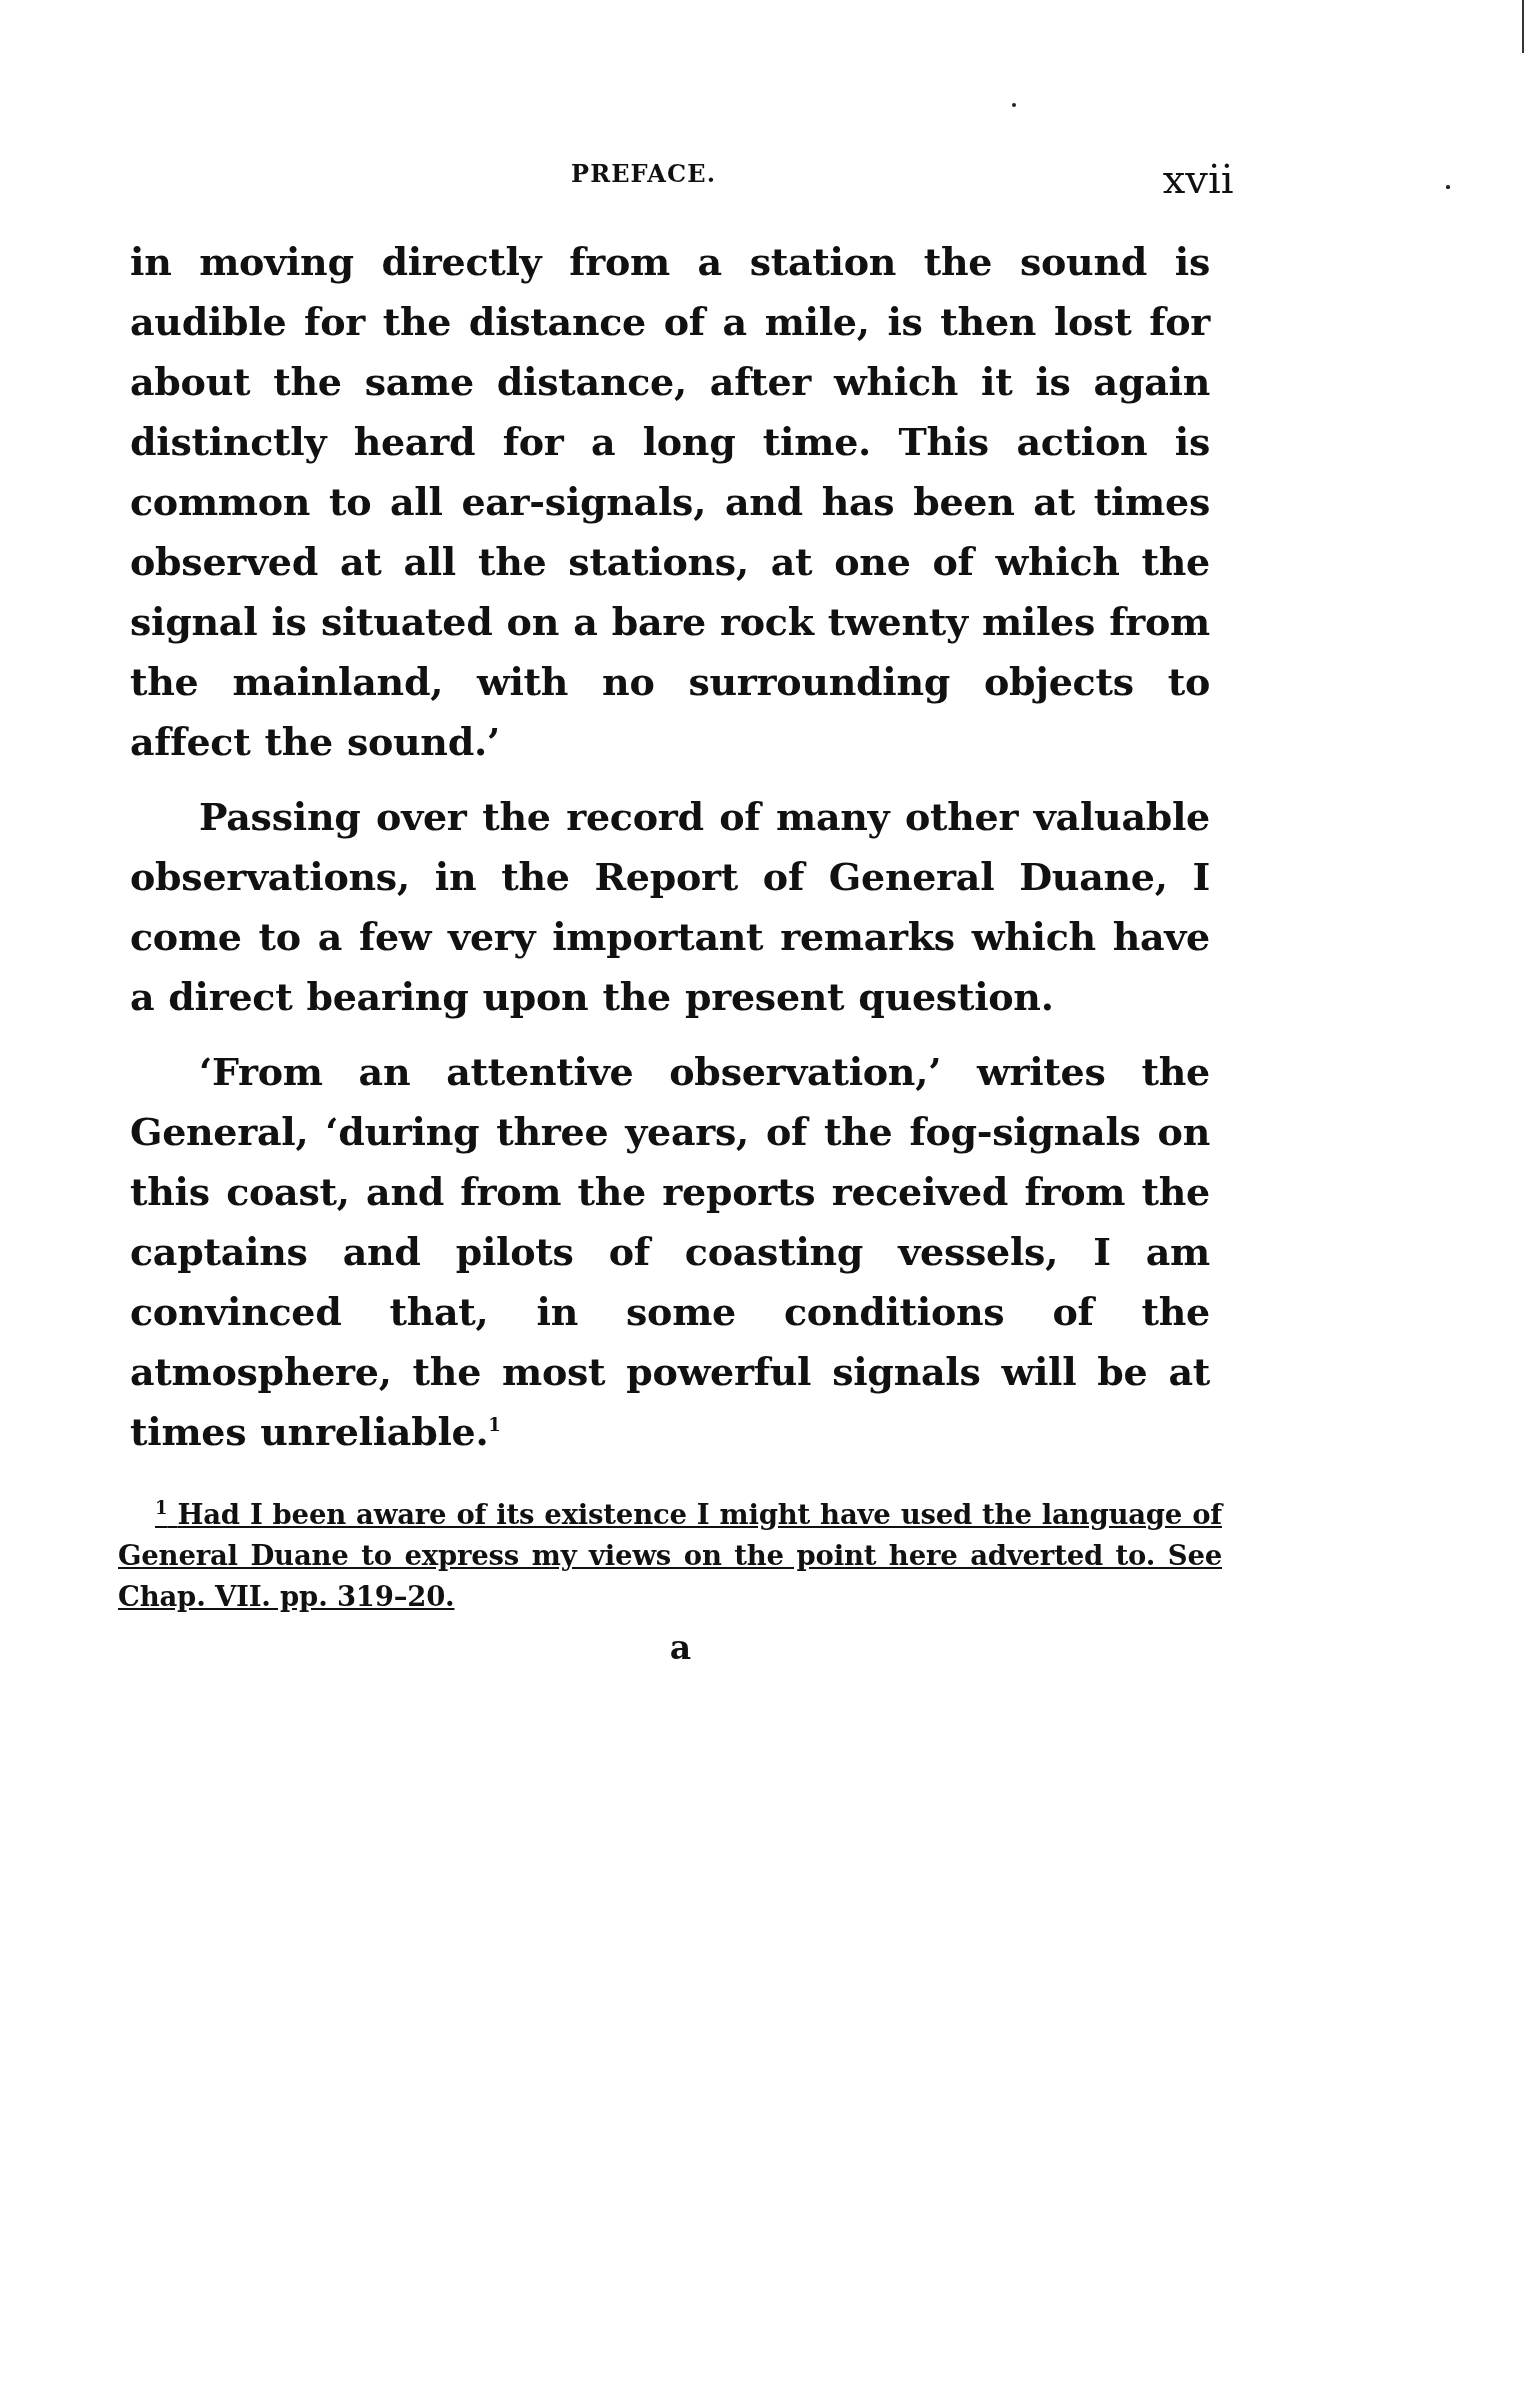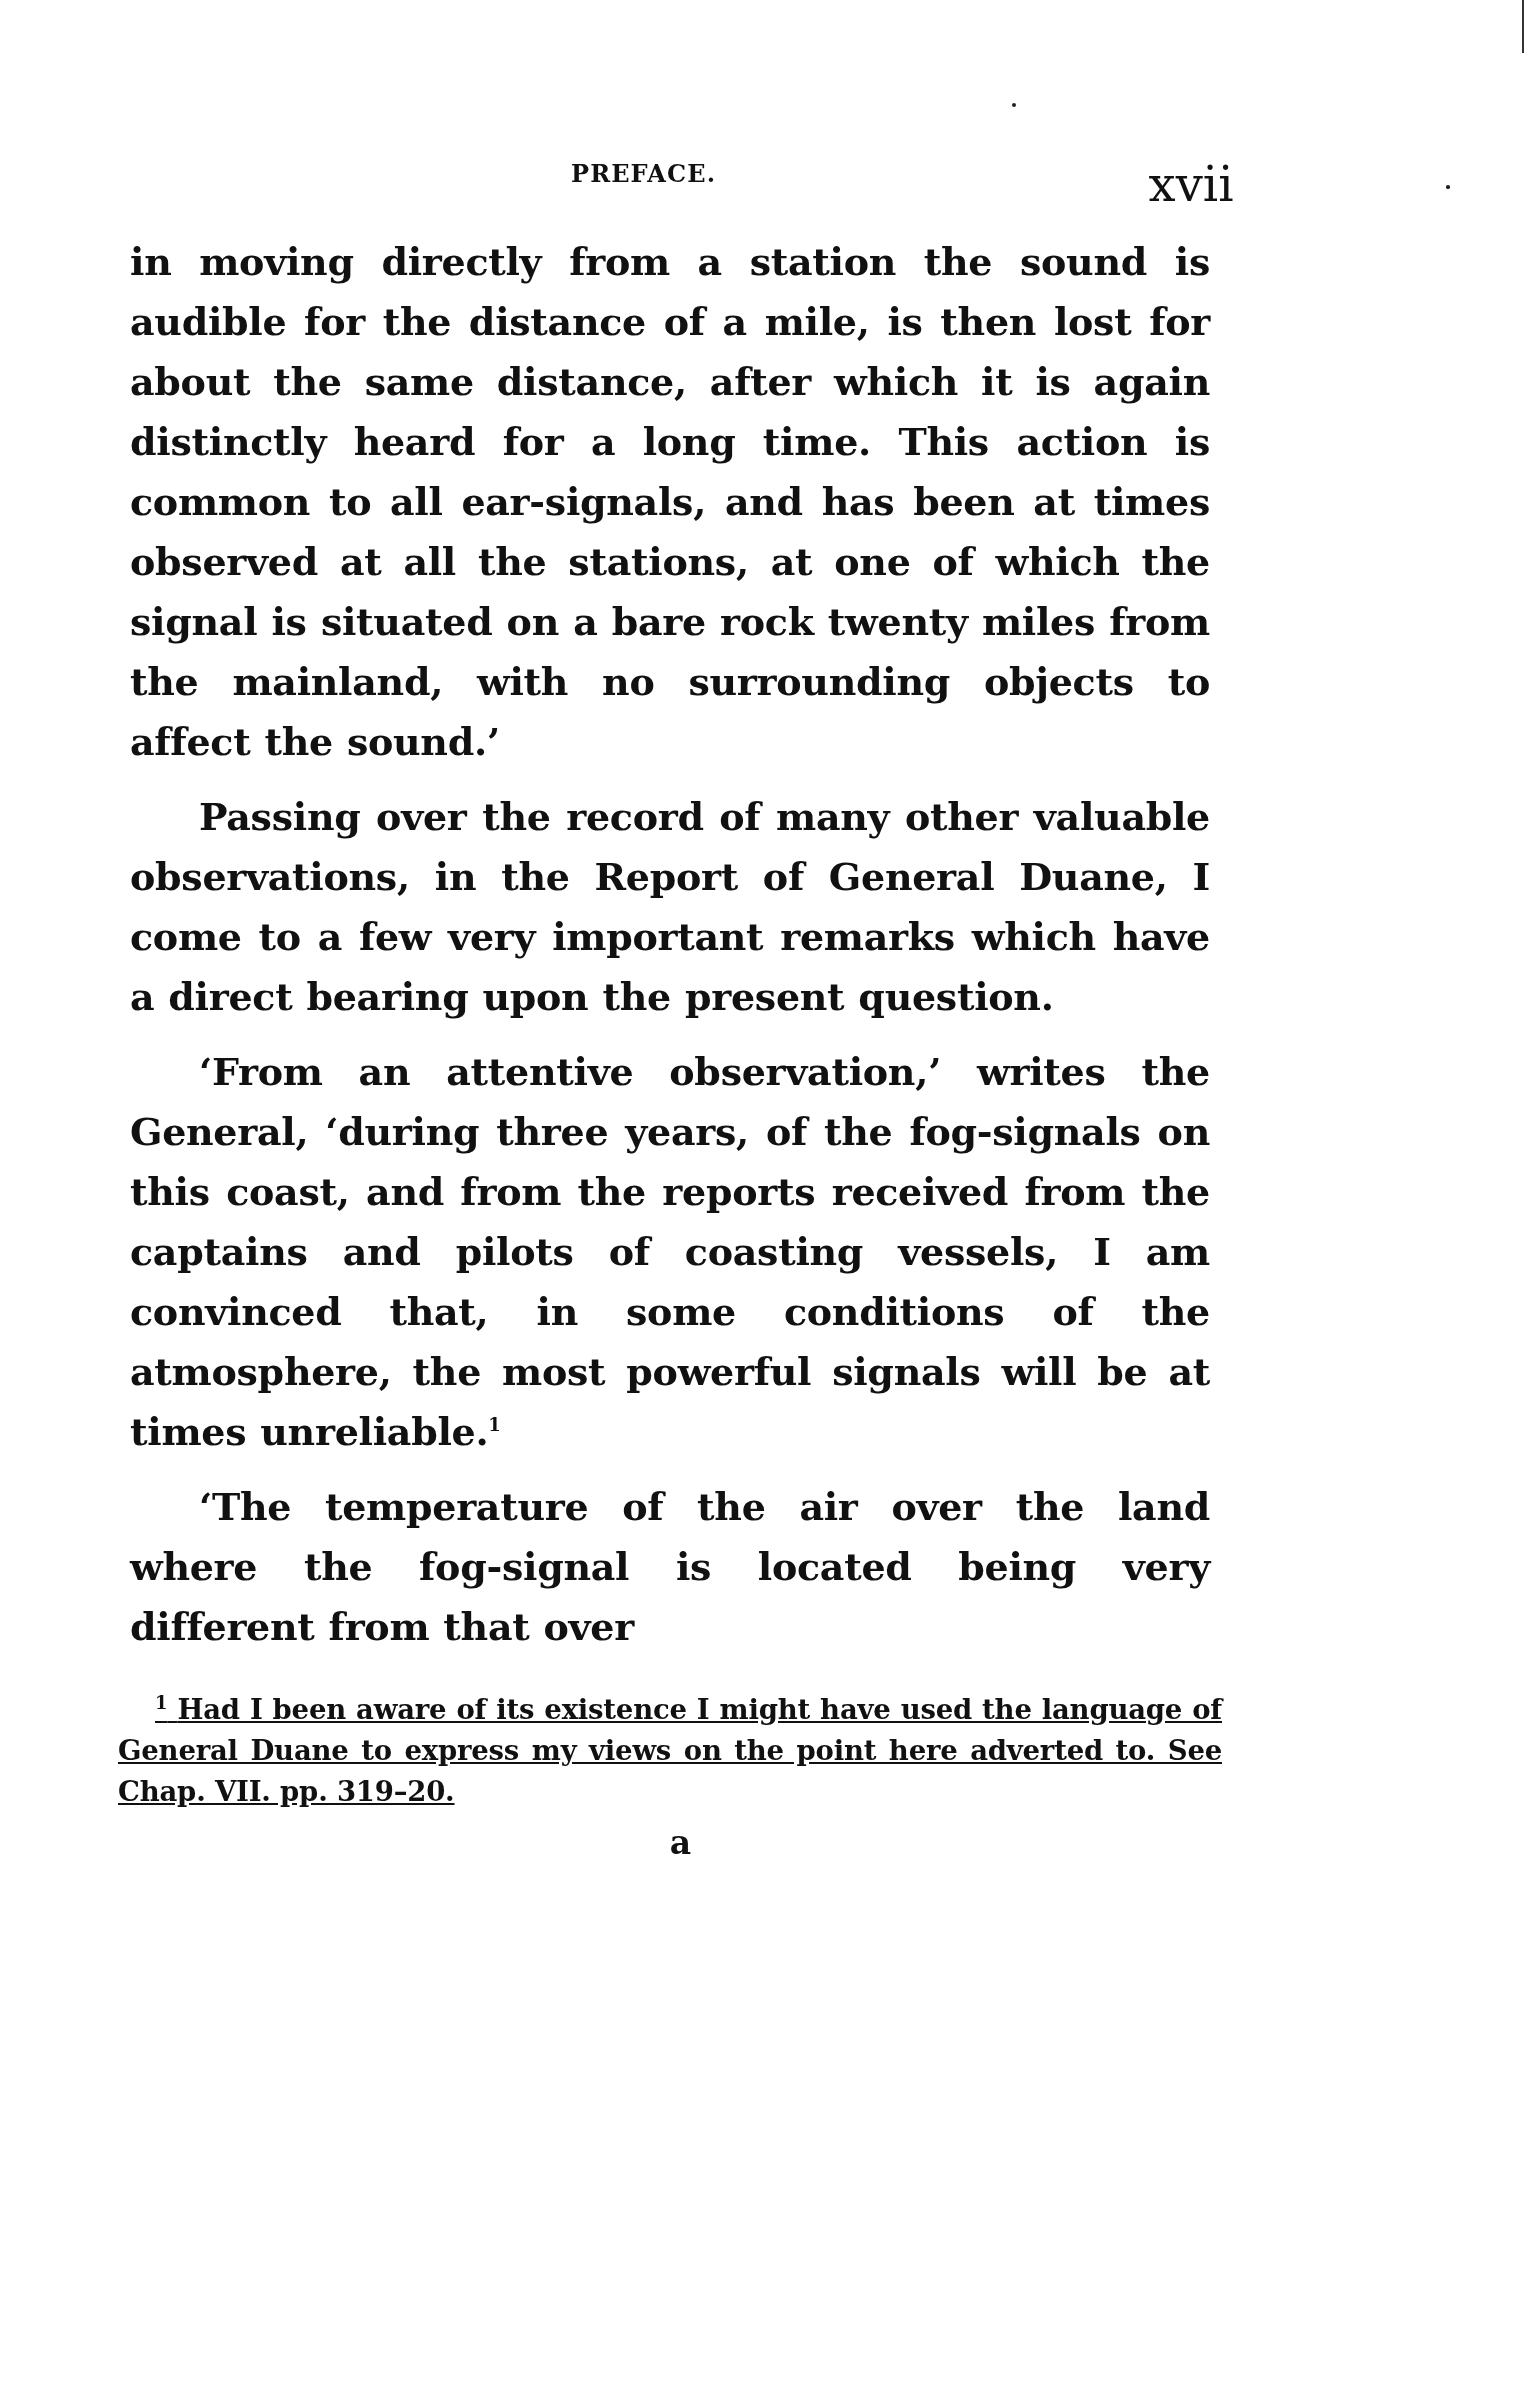--- a/index.html
+++ b/index.html
@@ -38,7 +38,7 @@
       position: absolute;
       right: -8.5px;
       top: -3.2px;
-      font-size: 48px;
+      font-size: 40px;
       font-weight: normal;
     }
     .body-text {

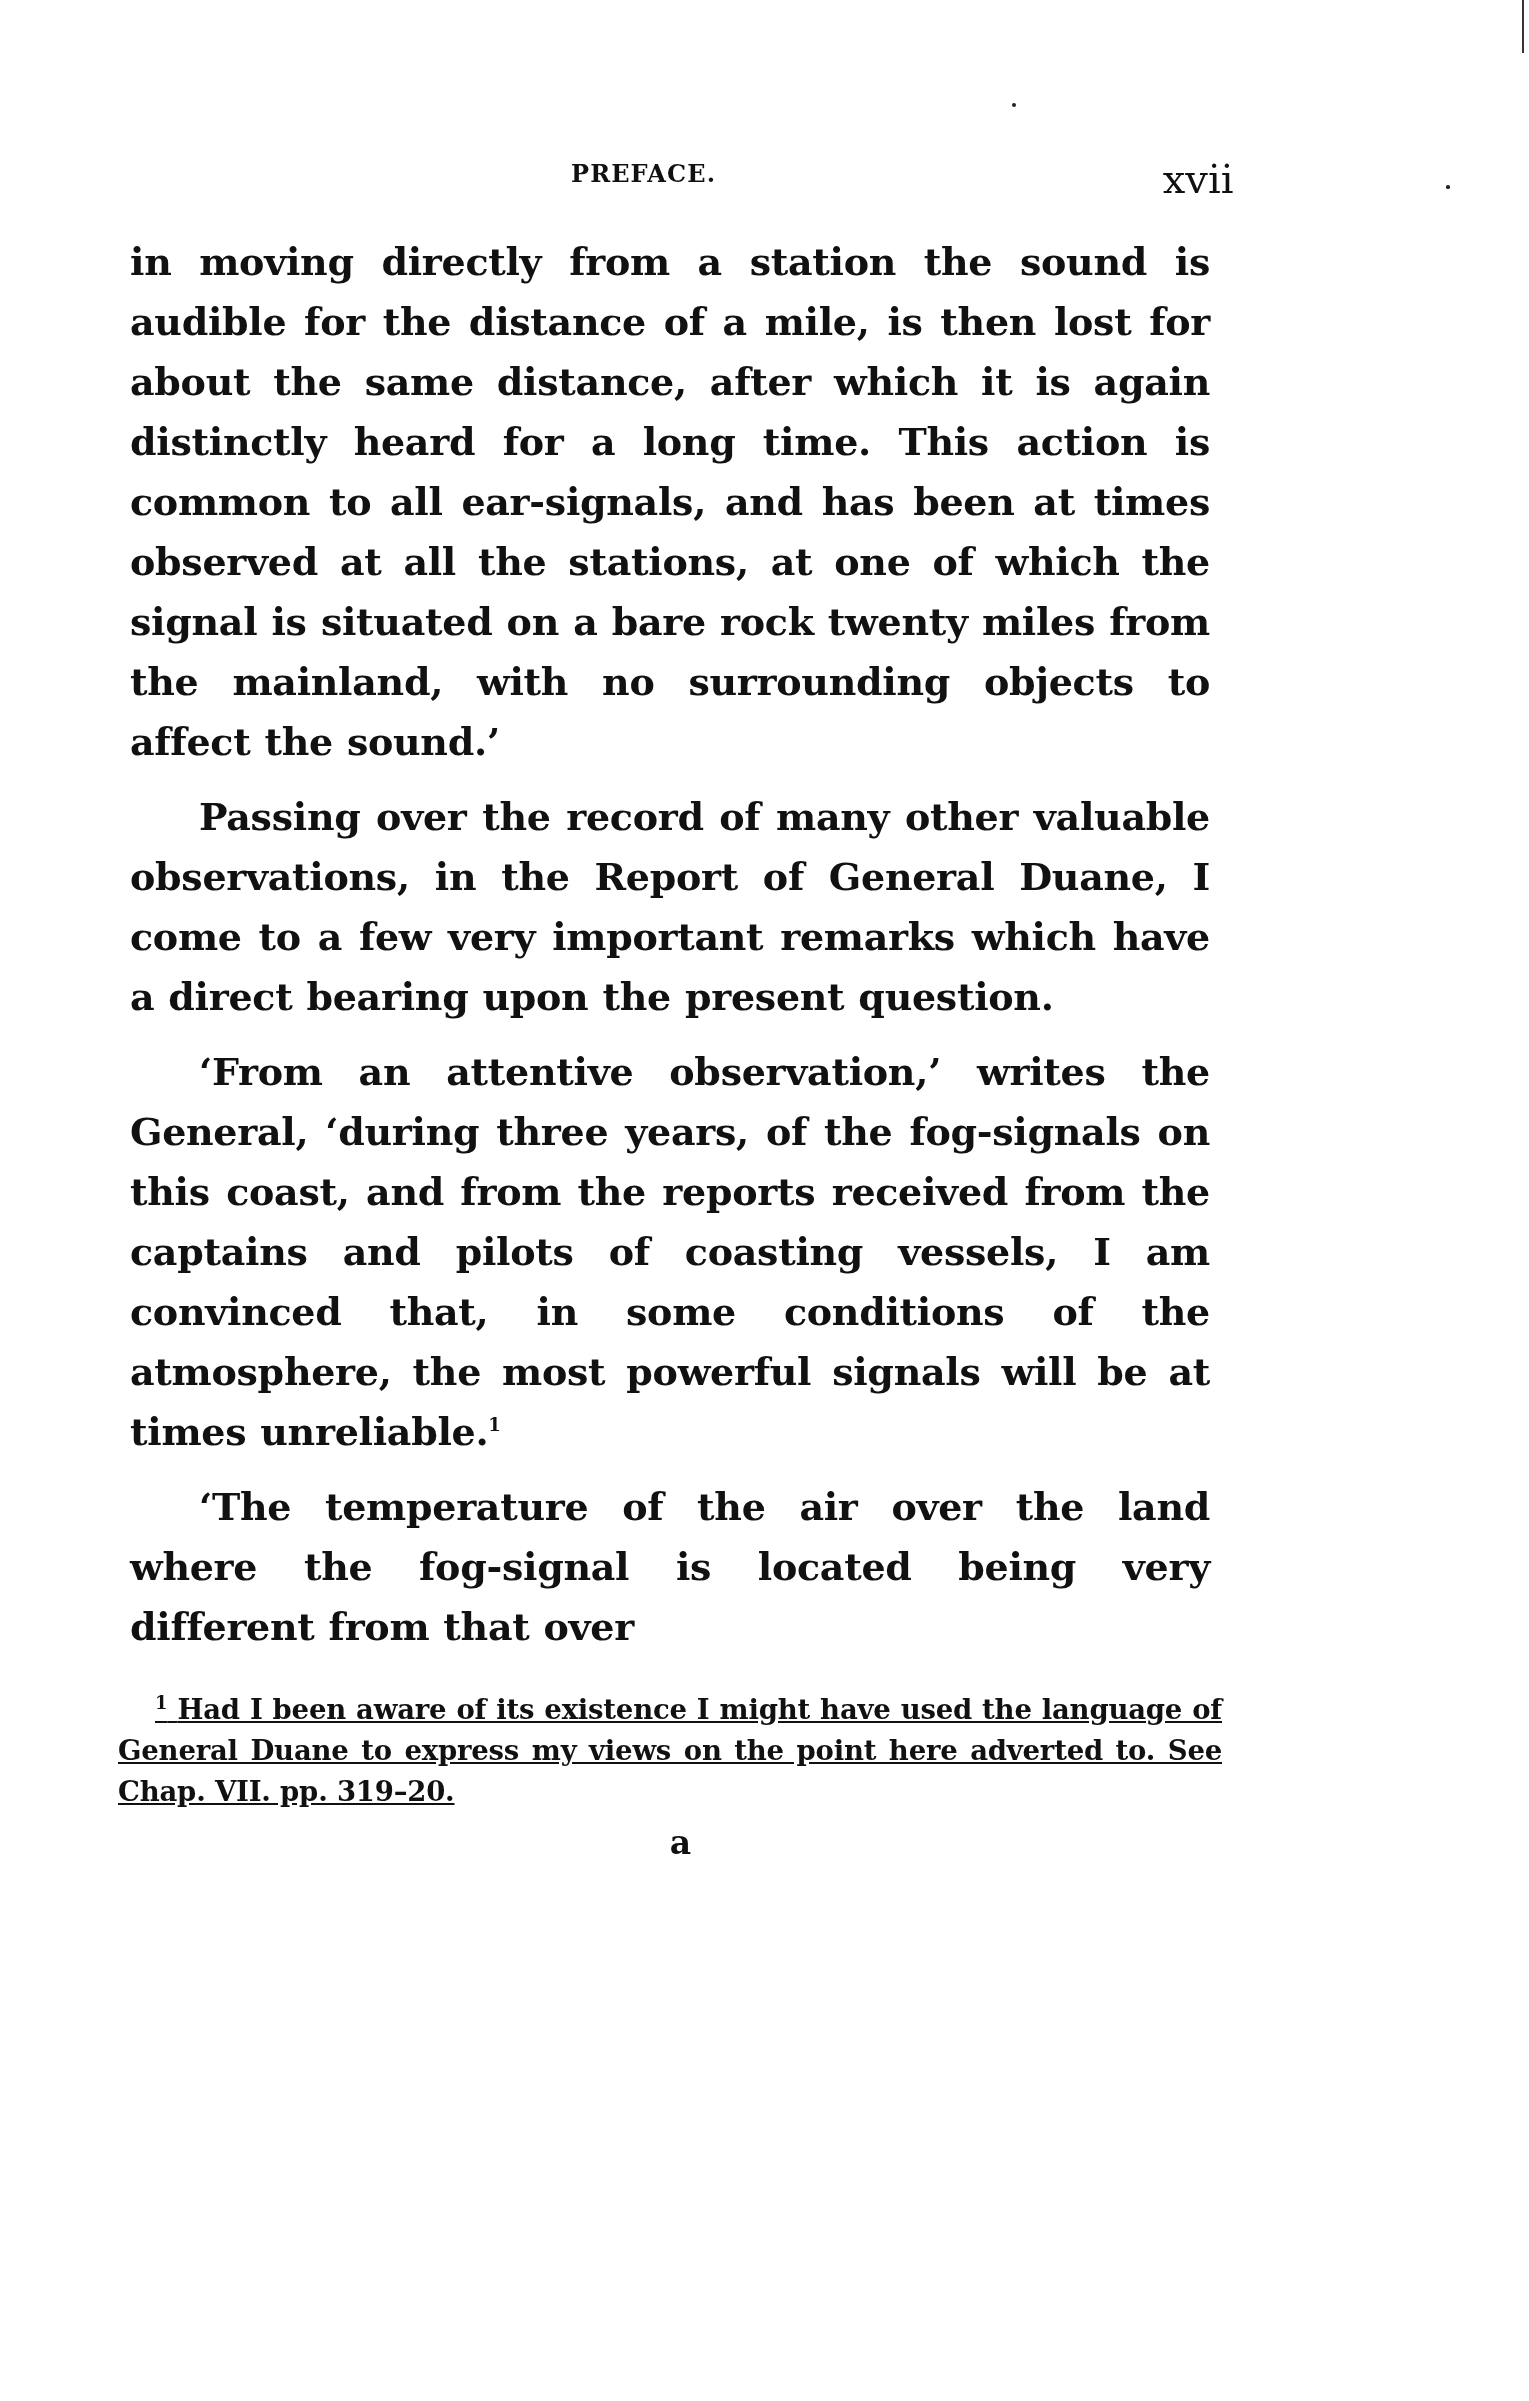--- a/index.html
+++ b/index.html
@@ -116,7 +116,6 @@
     <p>in moving directly from a station the sound is audible for the distance of a mile, is then lost for about the same distance, after which it is again distinctly heard for a long time.  This action is common to all ear-signals, and has been at times observed at all the stations, at one of which the signal is situated on a bare rock twenty miles from the mainland, with no surrounding objects to affect the sound.’</p>
     <p class="indent">Passing over the record of many other valuable observations, in the Report of General Duane, I come to a few very important remarks which have a direct bearing upon the present question.</p>
     <p class="indent"><span>‘From an attentive observation,’ writes the General, ‘during three years, of the fog-signals on this coast, and from the reports received from the captains and pilots of coasting vessels, I am convinced that, in some conditions of the atmosphere, the most powerful signals will be at times unreliable.</span><span class="fn-mark">1</span></p>
-    <p class="indent">‘The temperature of the air over the land where the fog-signal is located being very different from that over</p>
   </div>
 
   <div class="footnotes">

